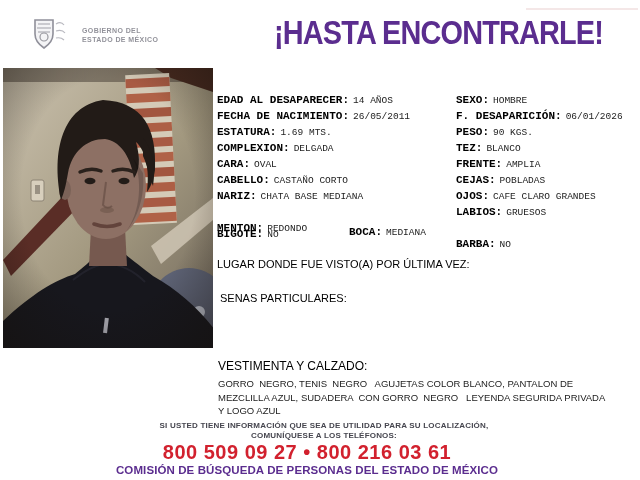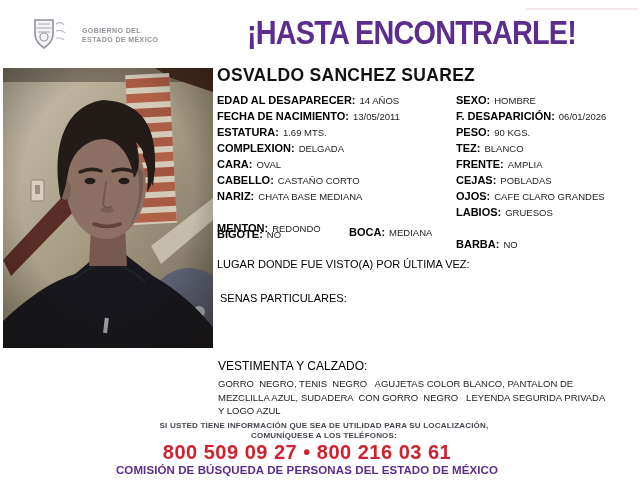--- a/index.html
+++ b/index.html
@@ -16,7 +16,7 @@
     color:#93939b; letter-spacing:.4px; line-height:8.5px;
   }
   .top-line { position:absolute; right:2px; top:8px; width:112px; height:2px; background:#f4e7e7; }
-  .title-wrap { position:absolute; left:218px; right:8px; top:13px; text-align:left; }
+  .title-wrap { position:absolute; left:218px; right:8px; top:13px; text-align:right; }
   .title {
     display:inline-block; font-size:34px; font-weight:900; letter-spacing:-1px;
     transform:scaleX(.85); transform-origin:center; white-space:nowrap;

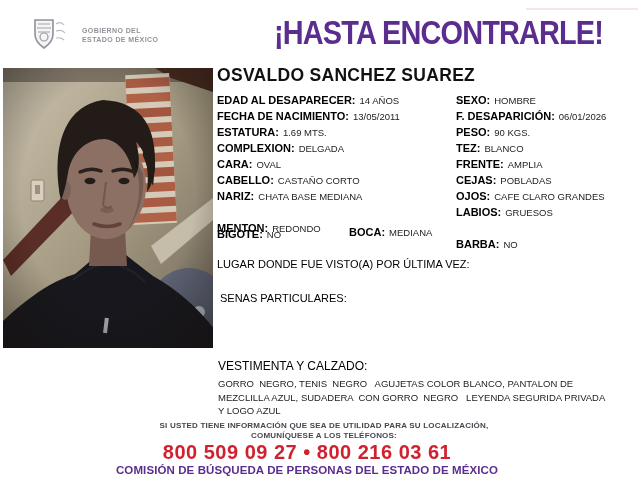--- a/index.html
+++ b/index.html
@@ -128,7 +128,6 @@
   </svg>
 
   <div class="info">
-    <div class="name">OSVALDO SANCHEZ SUAREZ</div>
 
     <div class="row" style="left:1px; top:26px"><b>EDAD AL DESAPARECER:</b><span>14 AÑOS</span></div>
     <div class="row" style="left:1px; top:42px"><b>FECHA DE NACIMIENTO:</b><span>13/05/2011</span></div>

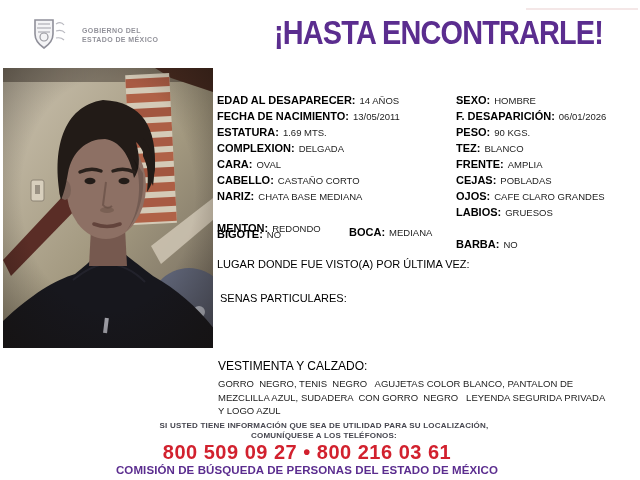--- a/index.html
+++ b/index.html
@@ -26,7 +26,7 @@
   
   .info { position:absolute; left:216px; top:68px; width:421px; height:300px; }
   .name { position:absolute; left:1px; top:-3px; font-size:17.5px; font-weight:bold; letter-spacing:.3px; white-space:nowrap; }
-  .row { position:absolute; white-space:nowrap; font-size:9.5px; color:#222; }
+  .row { position:absolute; white-space:nowrap; font-size:9.5px; color:#222;font-family:Liberation Mono, monospace; }
   .row b { font-size:11px; font-weight:bold; color:#000; margin-right:4px; letter-spacing:0; }
   .sec-label { position:absolute; font-size:11px; font-weight:normal; color:#000; white-space:nowrap; }
   .sec-value { position:absolute; font-size:9.5px; color:#222; white-space:pre-wrap; line-height:13.5px; }

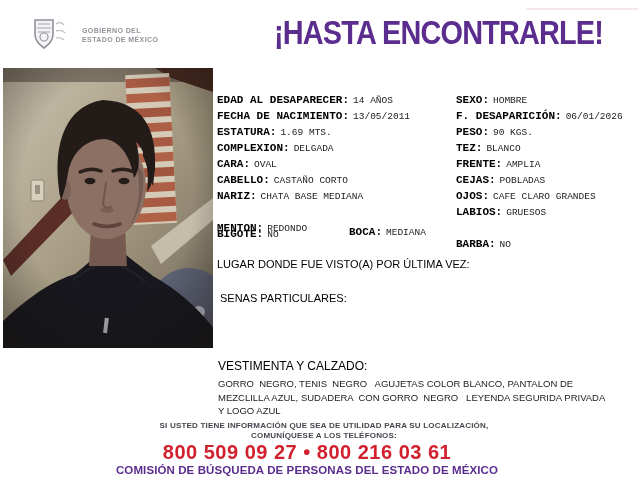--- a/index.html
+++ b/index.html
@@ -130,7 +130,7 @@
   <div class="info">
 
     <div class="row" style="left:1px; top:26px"><b>EDAD AL DESAPARECER:</b><span>14 AÑOS</span></div>
-    <div class="row" style="left:1px; top:42px"><b>FECHA DE NACIMIENTO:</b><span>13/05/2011</span></div>
+    <div class="row" style="left:1px; top:42px"><b>FECHA DE NACIMIENTO:</b><span>26/05/2011</span></div>
     <div class="row" style="left:1px; top:58px"><b>ESTATURA:</b><span>1.69 MTS.</span></div>
     <div class="row" style="left:1px; top:74px"><b>COMPLEXION:</b><span>DELGADA</span></div>
     <div class="row" style="left:1px; top:90px"><b>CARA:</b><span>OVAL</span></div>

